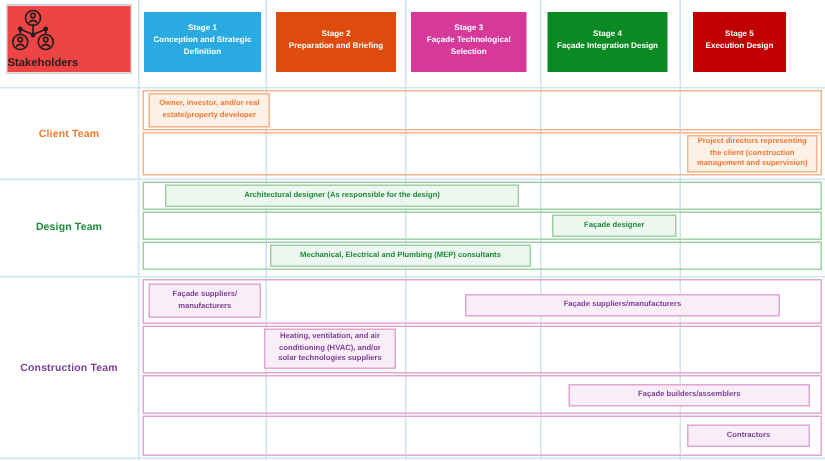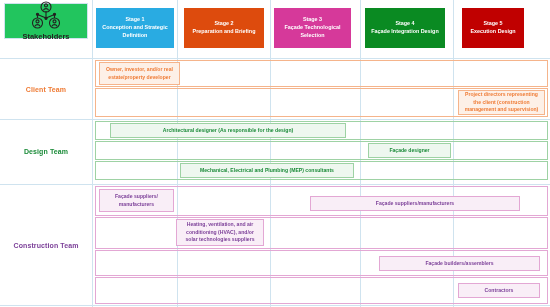--- a/index.html
+++ b/index.html
@@ -15,9 +15,9 @@
              text-align:center;font-weight:bold;font-size:7px;letter-spacing:.1px;}
 
   
-  .header-stake{position:absolute;left:4px;top:3px;width:84px;height:36px;box-sizing:border-box;
-                border:1px solid #cfe3ef;background:#22c55e;display:flex;flex-direction:column;
-                align-items:center;justify-content:center;gap:1px;}
+  .header-stake{position:absolute;left:4px;top:3px;width:84px;height:46px;box-sizing:border-box;
+                border:1px solid #cfe3ef;background:#ef4444;display:flex;flex-direction:column;
+                align-items:flex-start;justify-content:center;gap:1px;}
   .header-stake .lbl{font-size:7.5px;font-weight:bold;color:#231f20;}
 
   .stage{position:absolute;top:8px;height:40px;box-sizing:border-box;display:flex;

